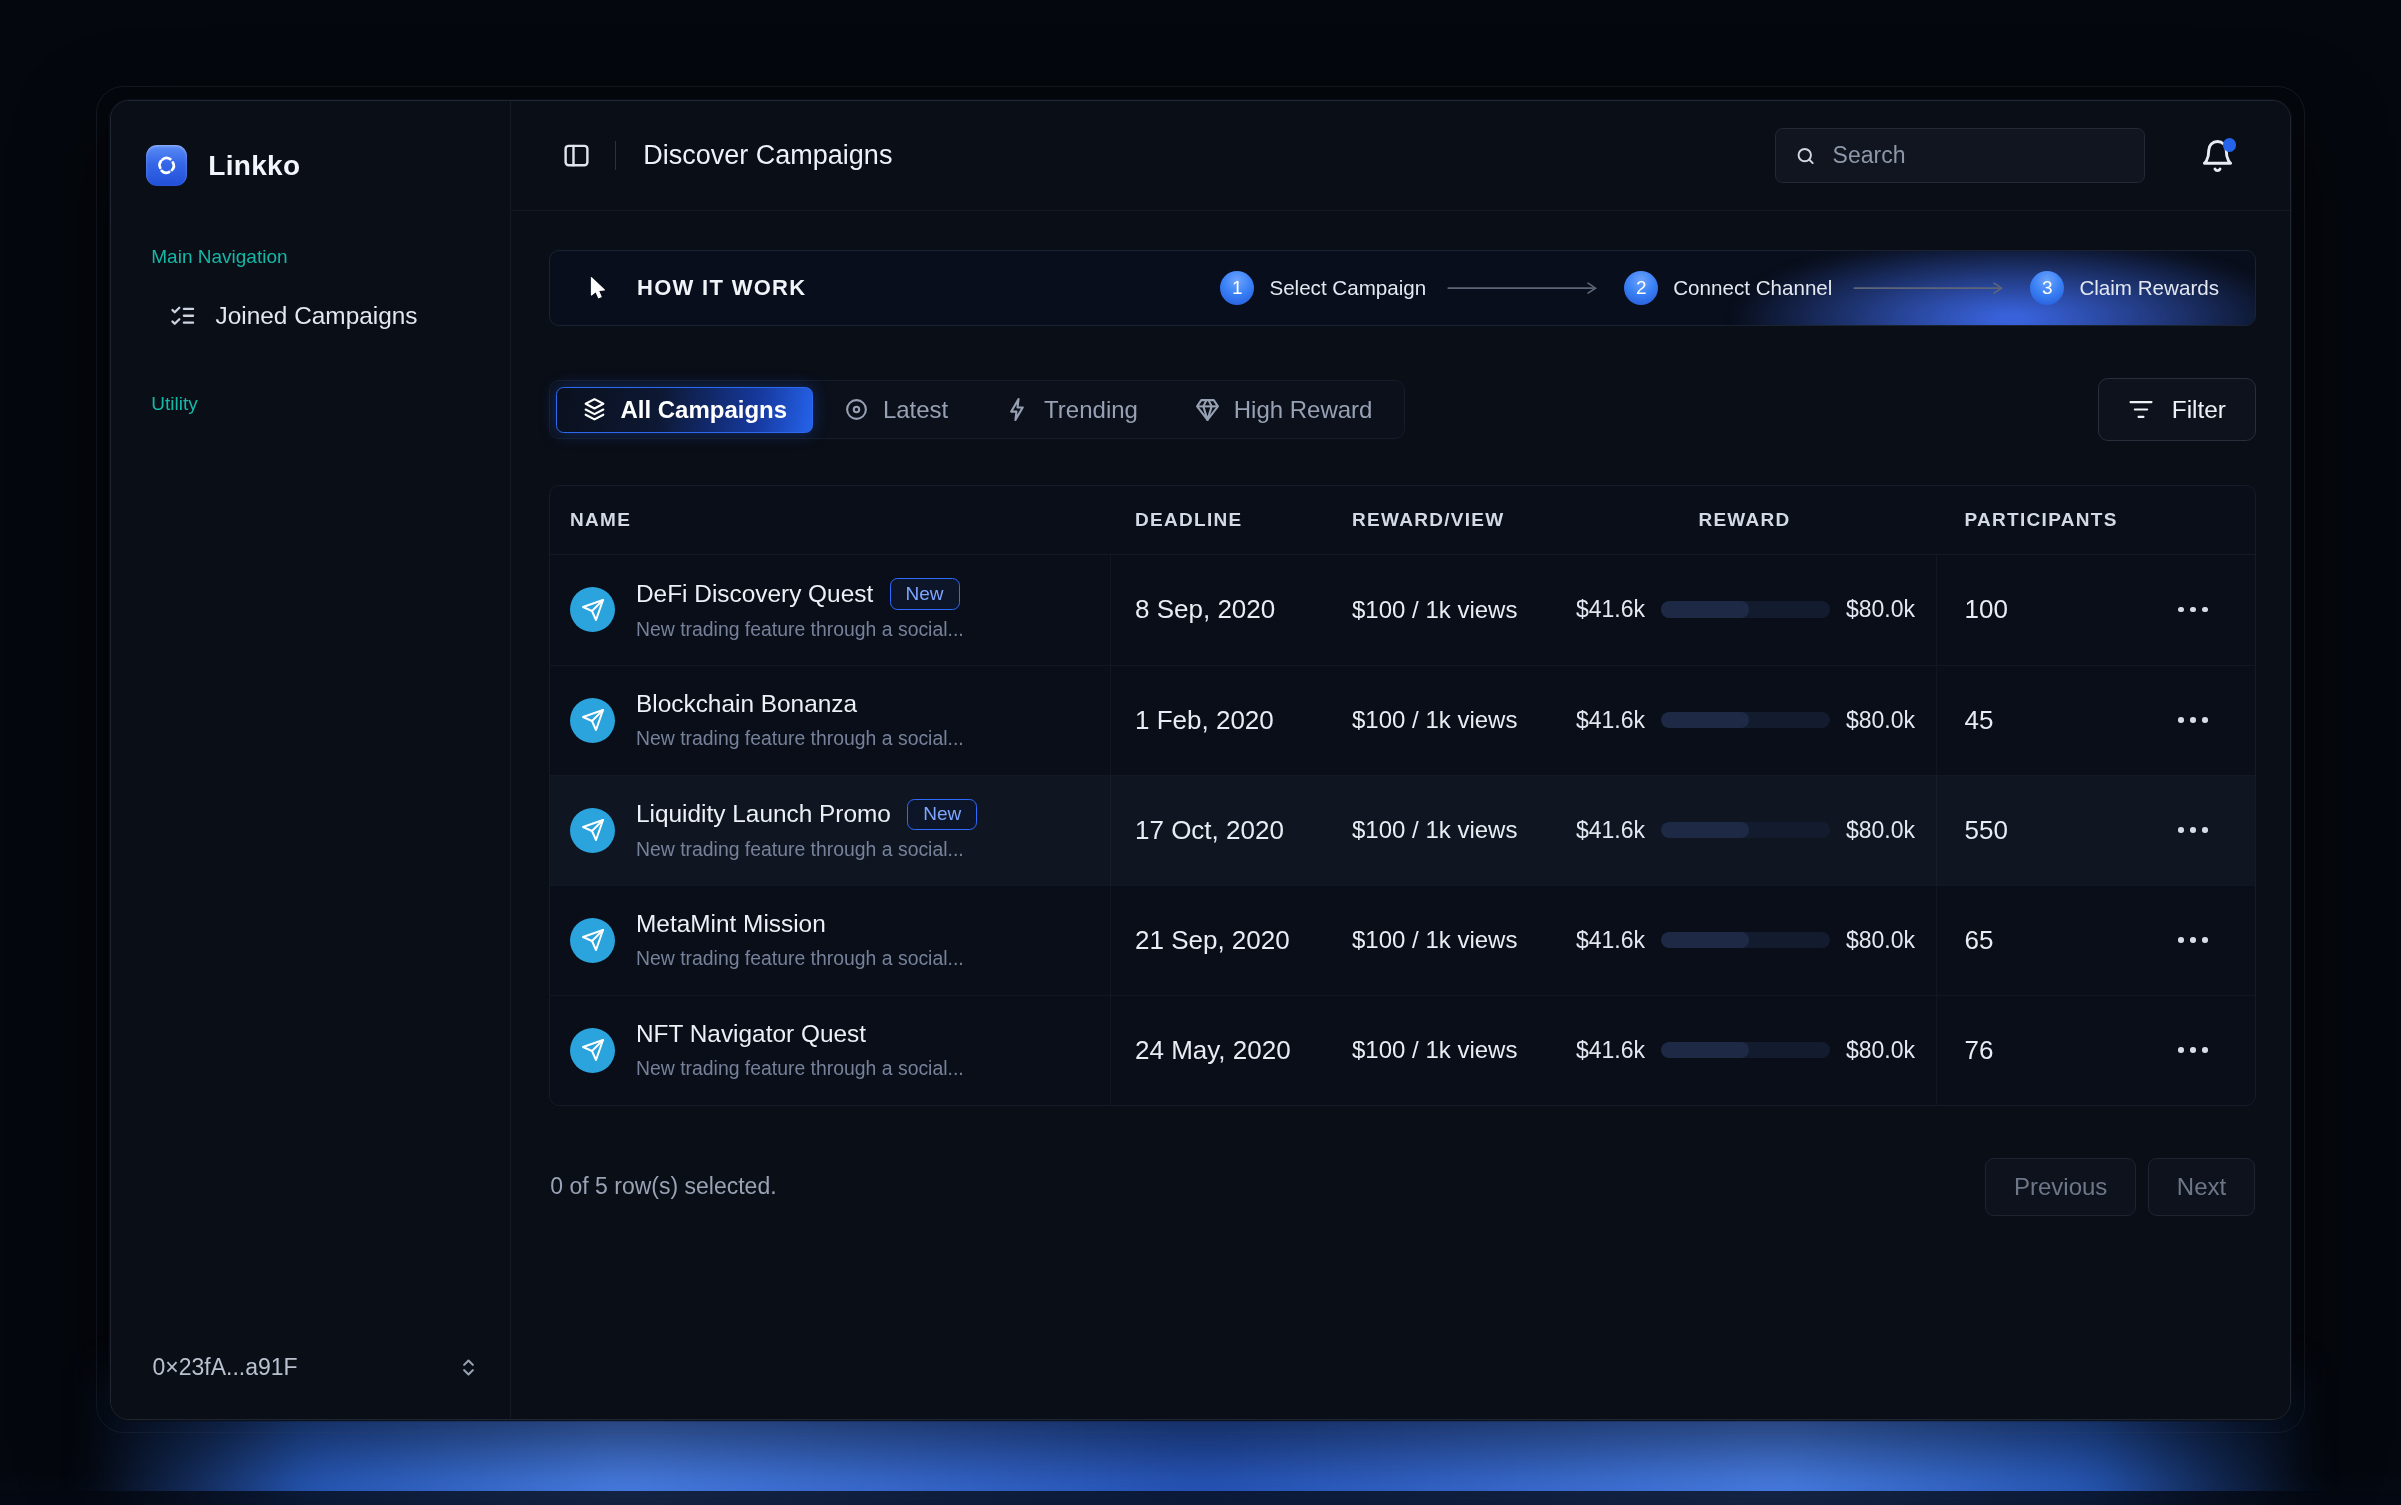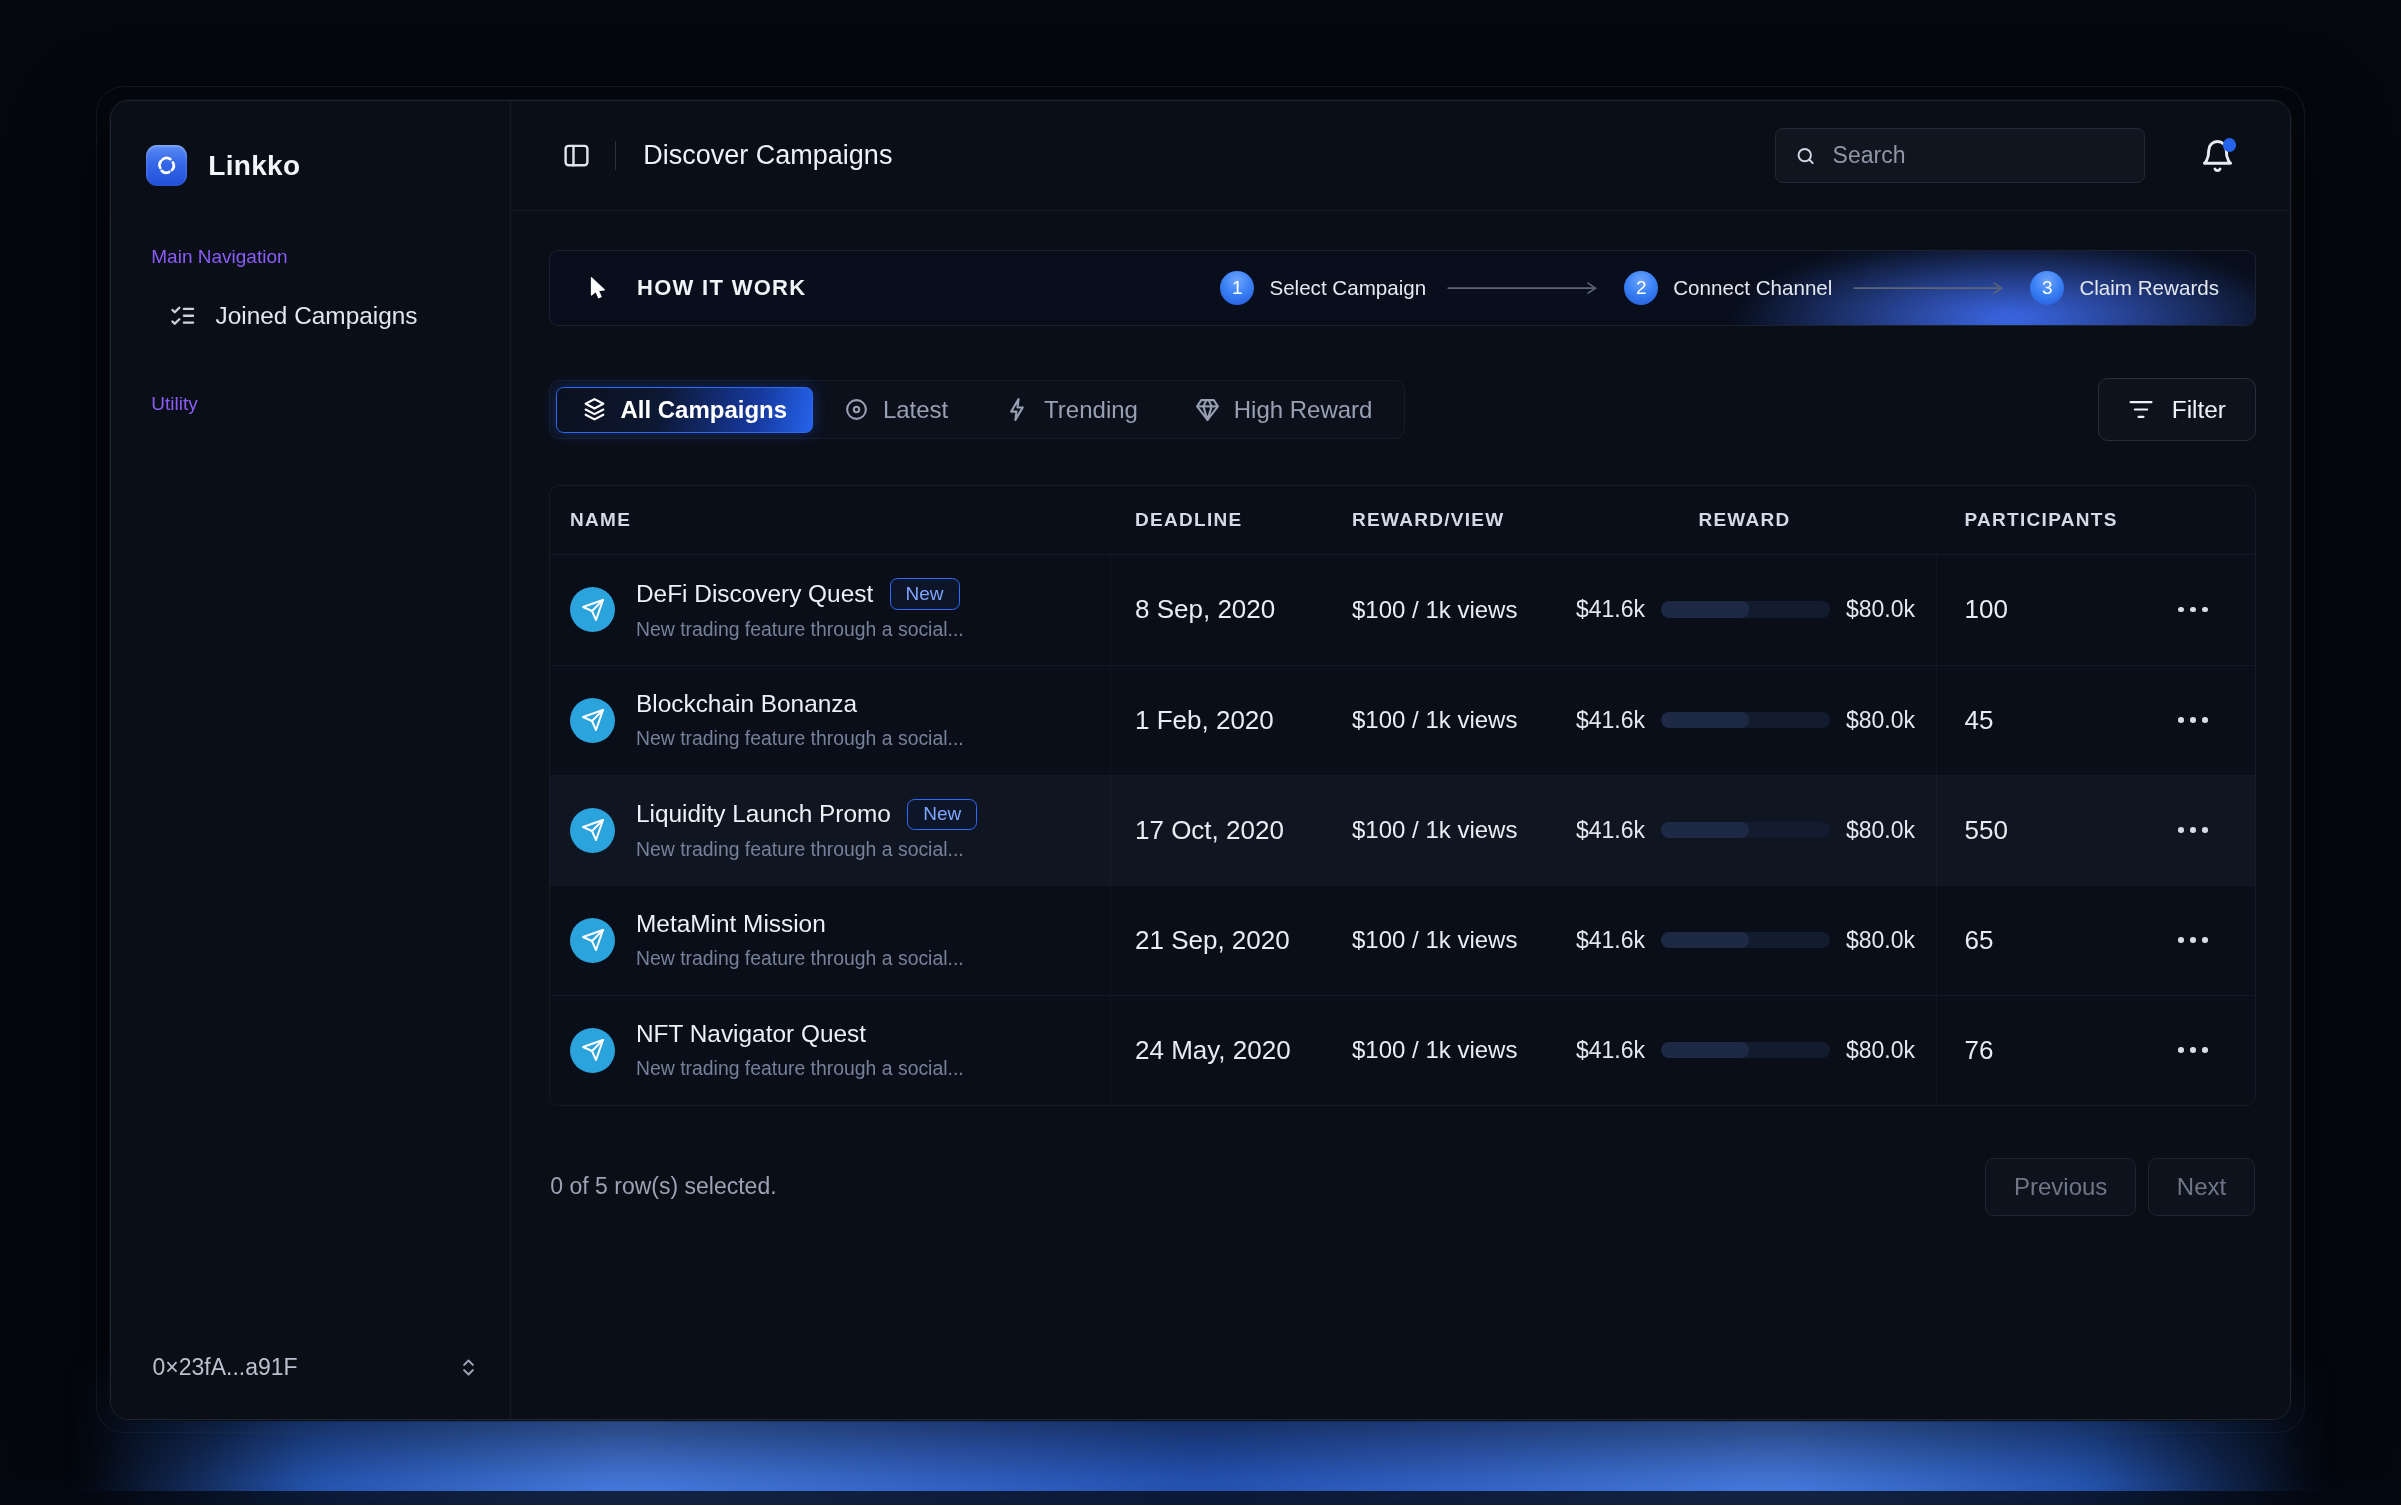--- a/index.html
+++ b/index.html
@@ -55,7 +55,7 @@
     box-shadow:inset 0 1.3px 2.5px rgba(255,255,255,.35);
   }
   .brand-name { font-size:28px; font-weight:700; letter-spacing:0.3px; color:#f2f5fa; }
-  .section-label { margin:60px 0 16.3px 6.3px; font-size:19px; color:#8b5cf6; font-weight:400; }
+  .section-label { margin:60px 0 16.3px 6.3px; font-size:19px; color:#14b8a6; font-weight:400; }
   .section-label.second { margin-top:46px; }
   .nav-item {
     display:flex; align-items:center; gap:19px; height:60px; border-radius:8.8px;

